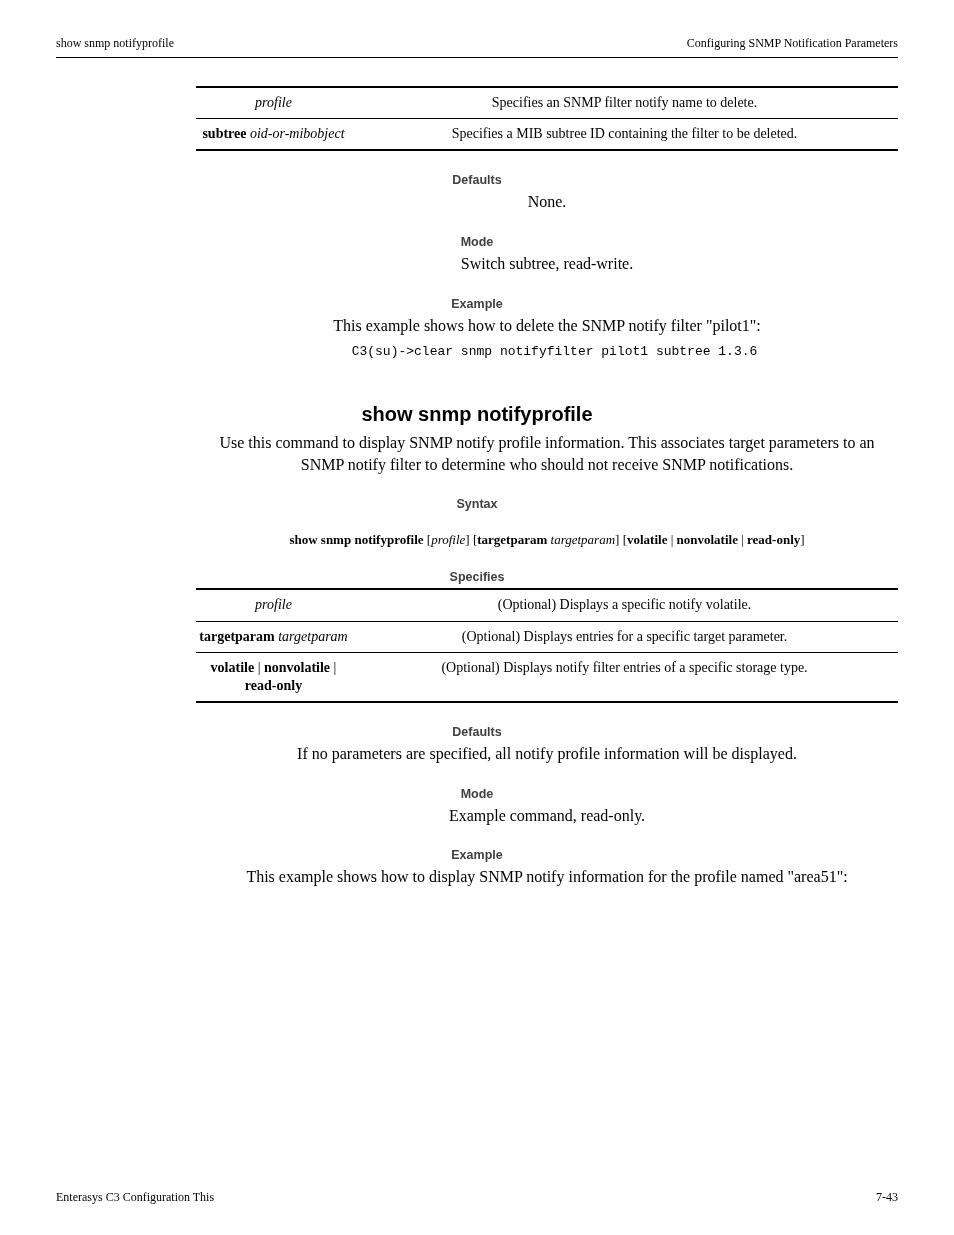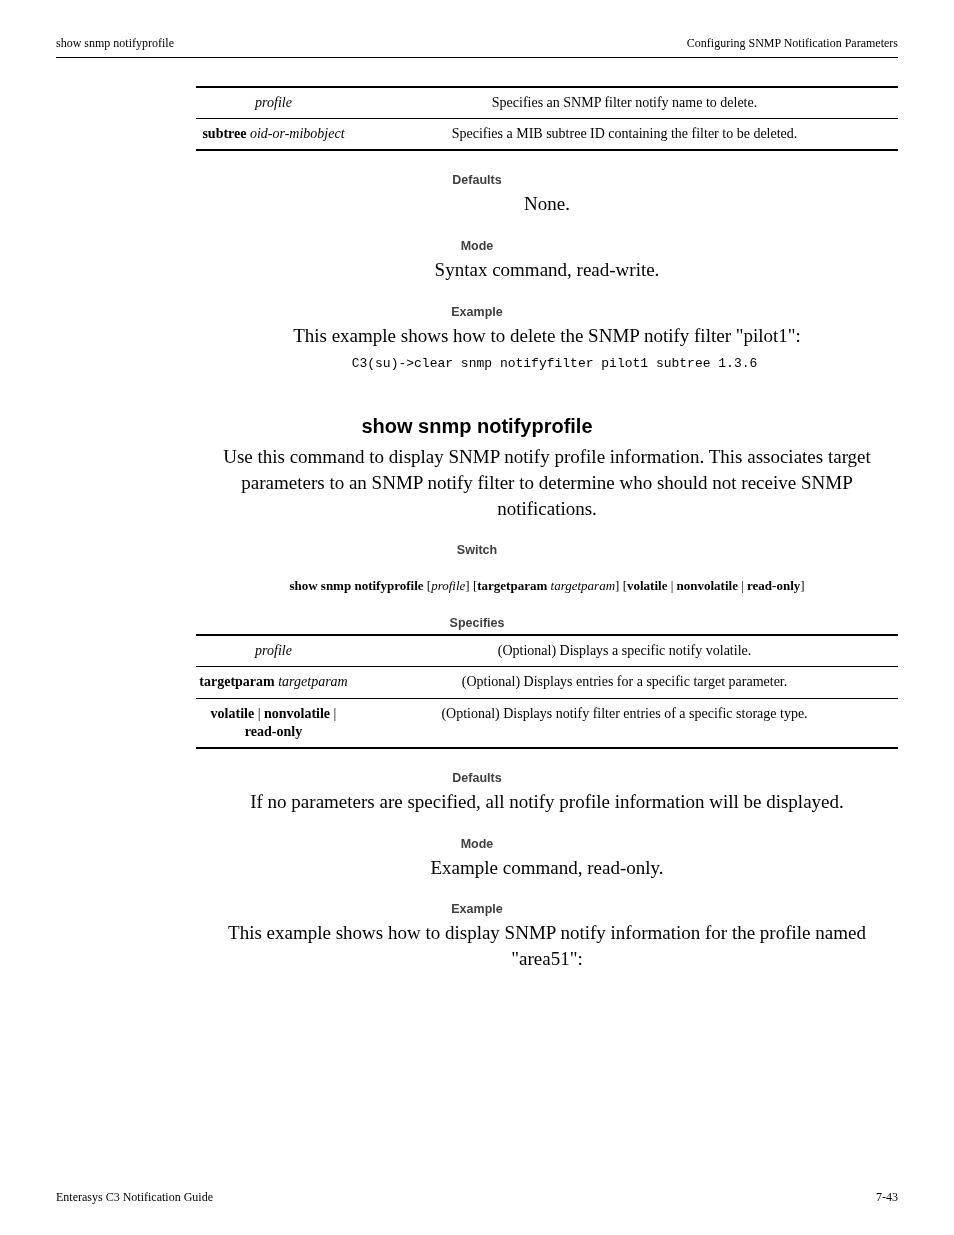--- a/index.html
+++ b/index.html
@@ -46,7 +46,7 @@
     margin: 44px 0 6px 0;
   }
   p.body {
-    font-size: 19px;
+    font-size: 16px;
     line-height: 1.35;
     margin: 2px 0 8px 0;
   }

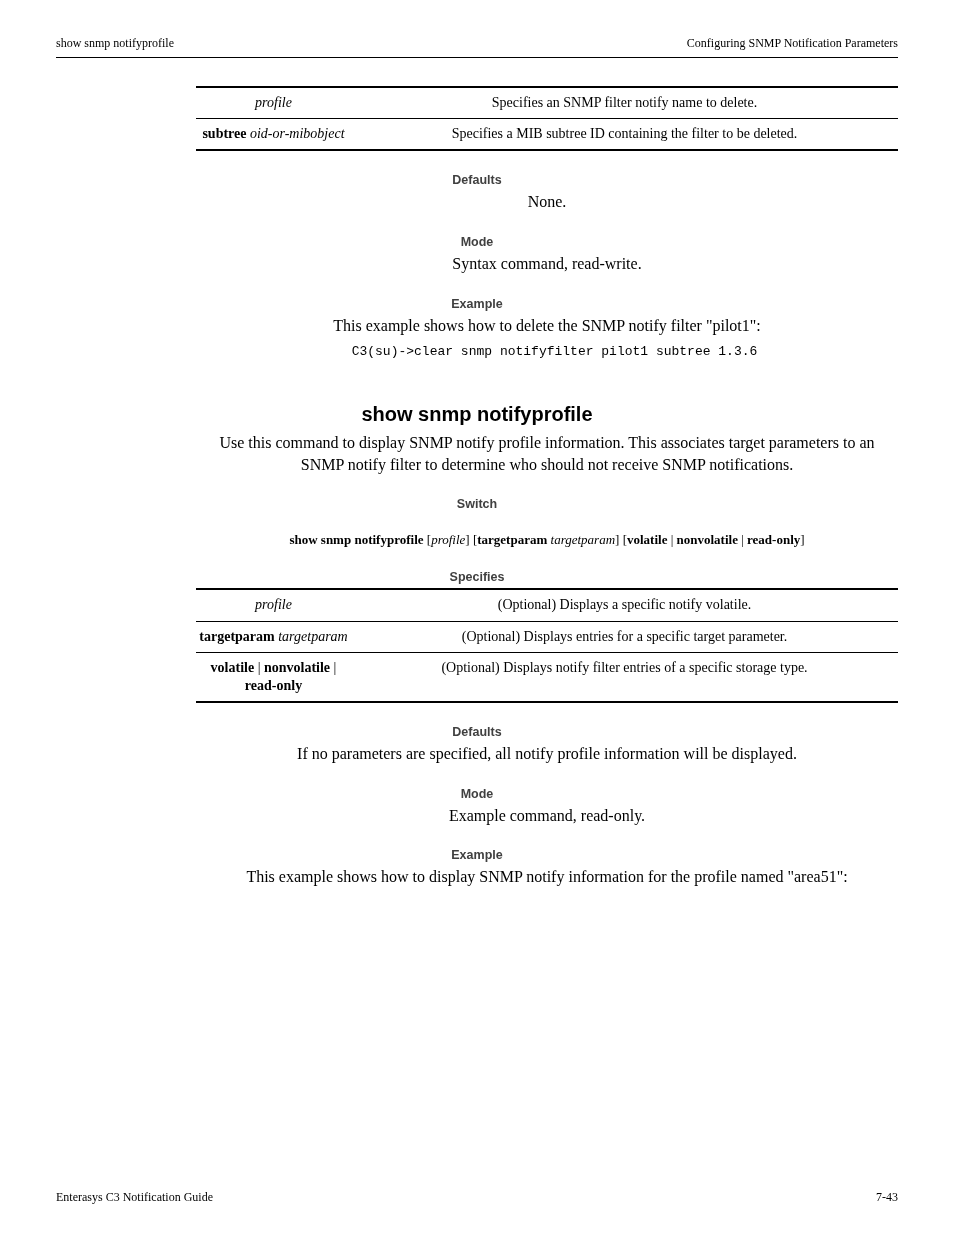--- a/index.html
+++ b/index.html
@@ -122,7 +122,7 @@
     <div class="section-label-wrap">
         <div class="section-label">Mode</div>
       </div>
-    <p class="body">Syntax command, read-write.</p>
+    <p class="body">Switch subtree, read-write.</p>
 
     <div class="section-label-wrap">
         <div class="section-label">Example</div>

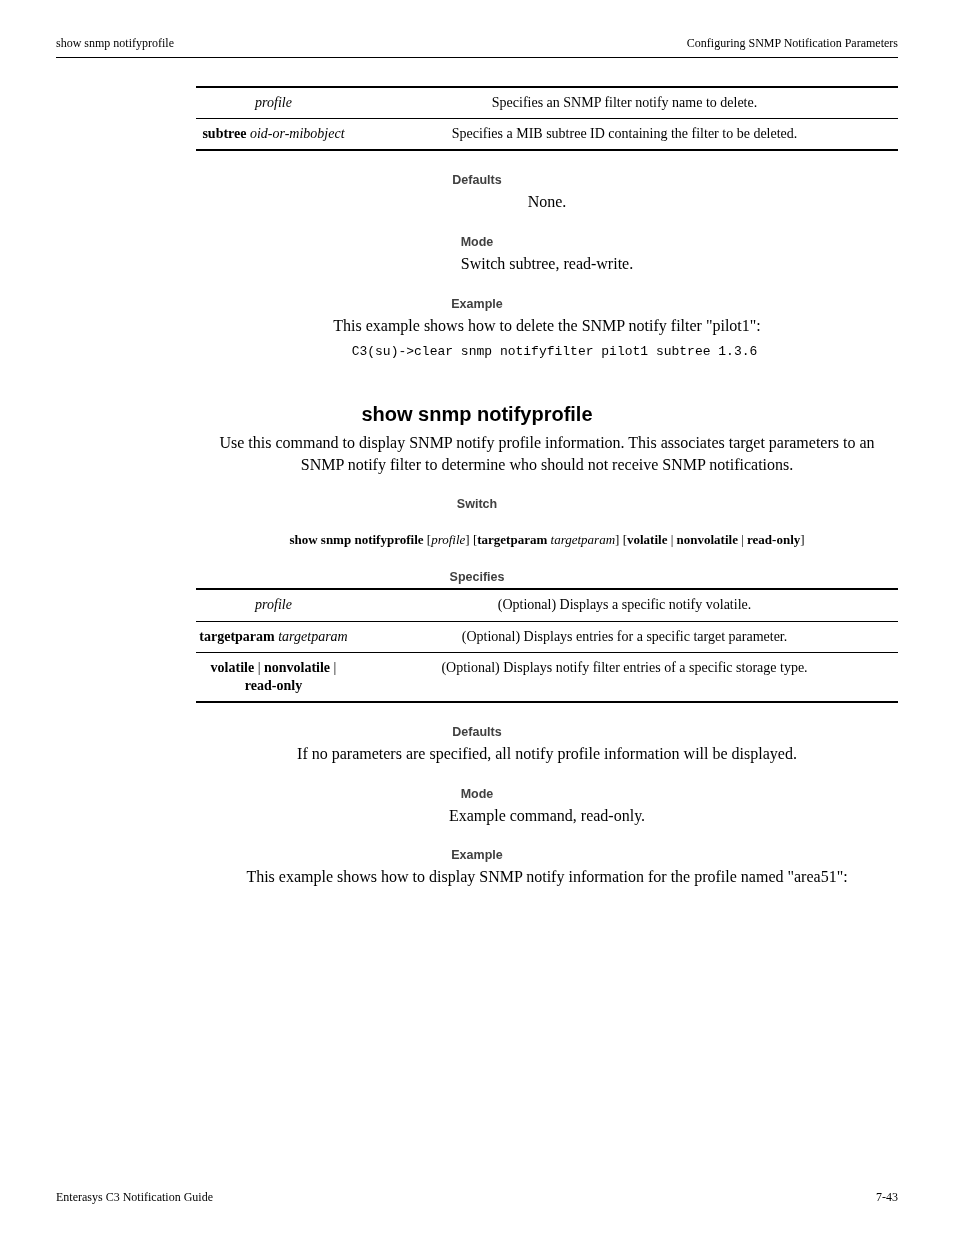--- a/index.html
+++ b/index.html
@@ -136,7 +136,7 @@
     <p class="body">Use this command to display SNMP notify profile information. This associates target parameters to an SNMP notify filter to determine who should not receive SNMP notifications.</p>
 
     <div class="section-label-wrap">
-        <div class="section-label">Switch</div>
+        <div class="section-label">Syntax</div>
       </div>
     <div class="syntax"><span class="kw">show snmp notifyprofile</span> [<span class="arg">profile</span>] [<span class="kw">targetparam</span> <span class="arg">targetparam</span>] [<span class="kw">volatile</span> | <span class="kw">nonvolatile</span> | <span class="kw">read-only</span>]</div>
 

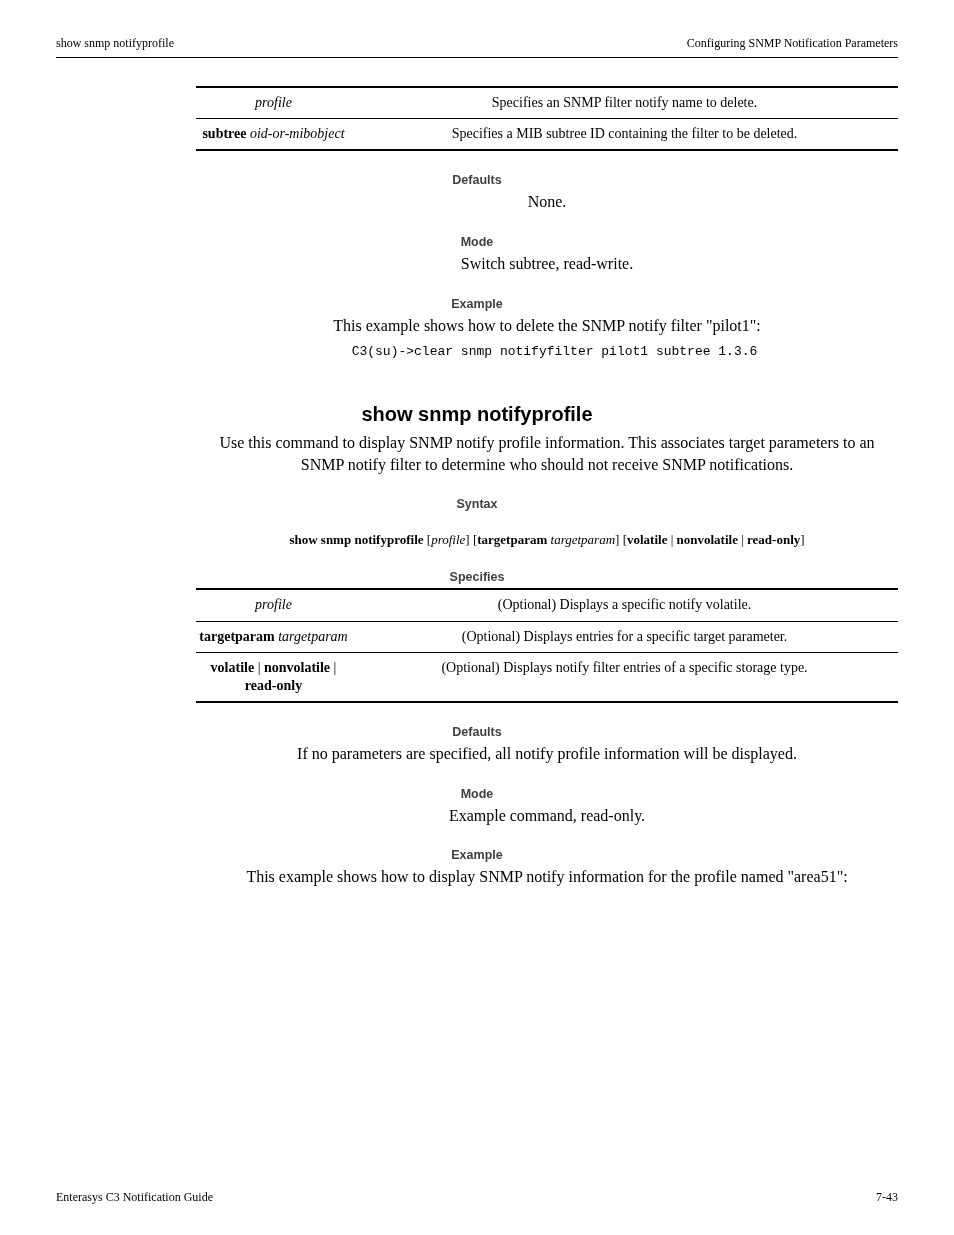--- a/index.html
+++ b/index.html
@@ -179,7 +179,7 @@
 </div>
 
 <div class="footer">
-  <span>Enterasys C3 Notification Guide</span>
+  <span>Enterasys C3 Configuration This</span>
   <span>7-43</span>
 </div>
 

